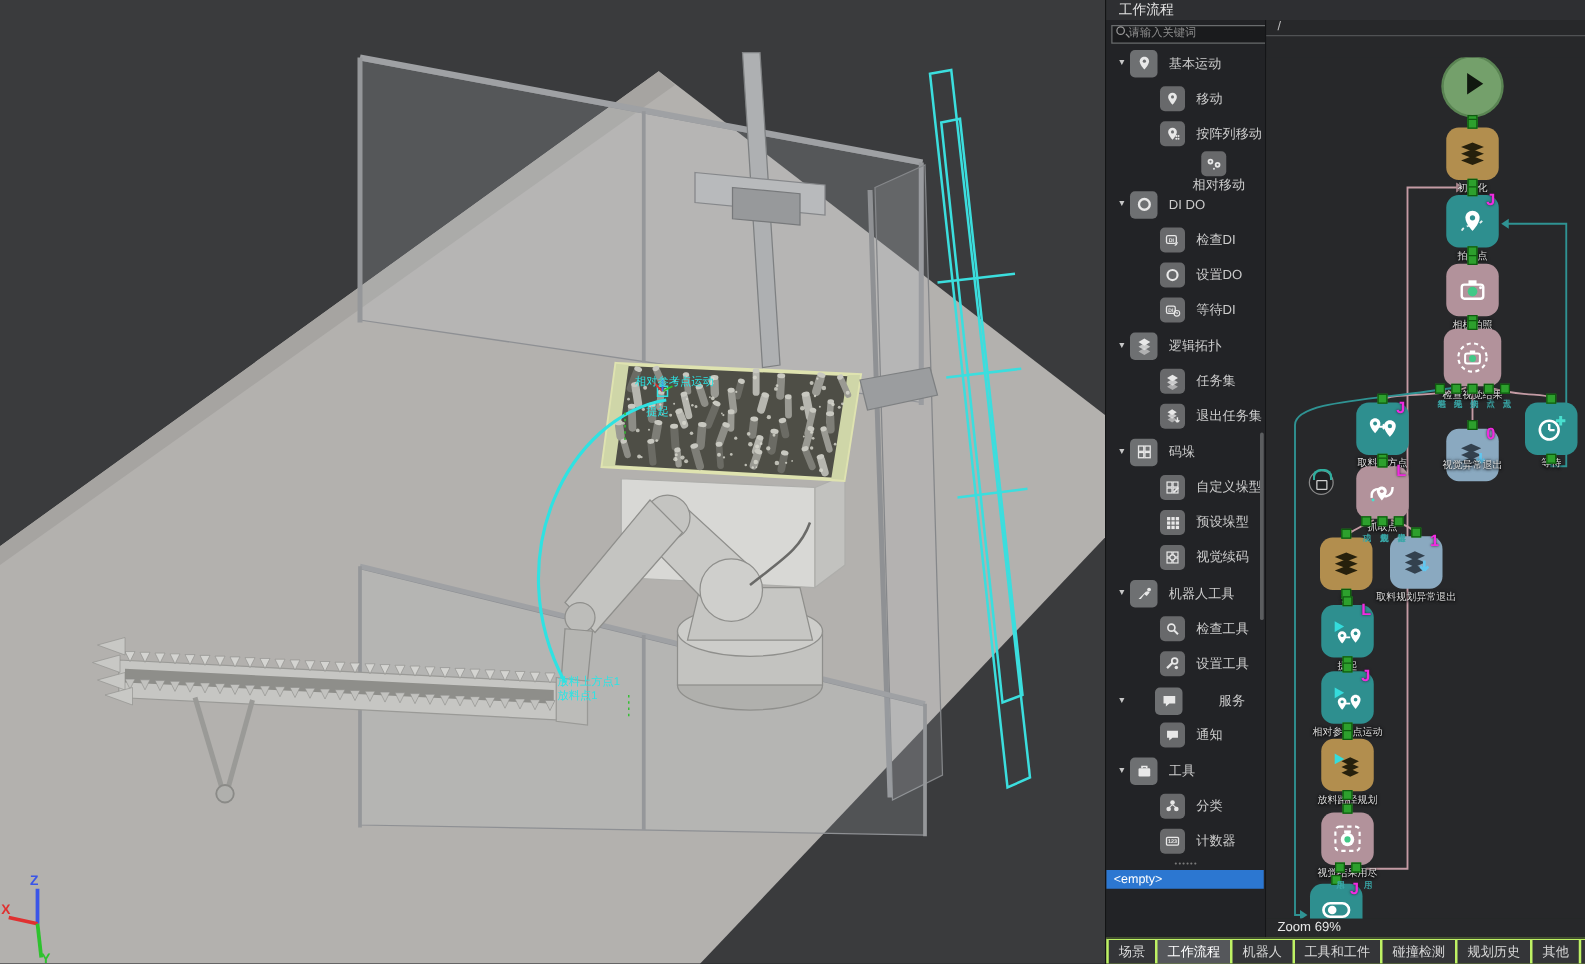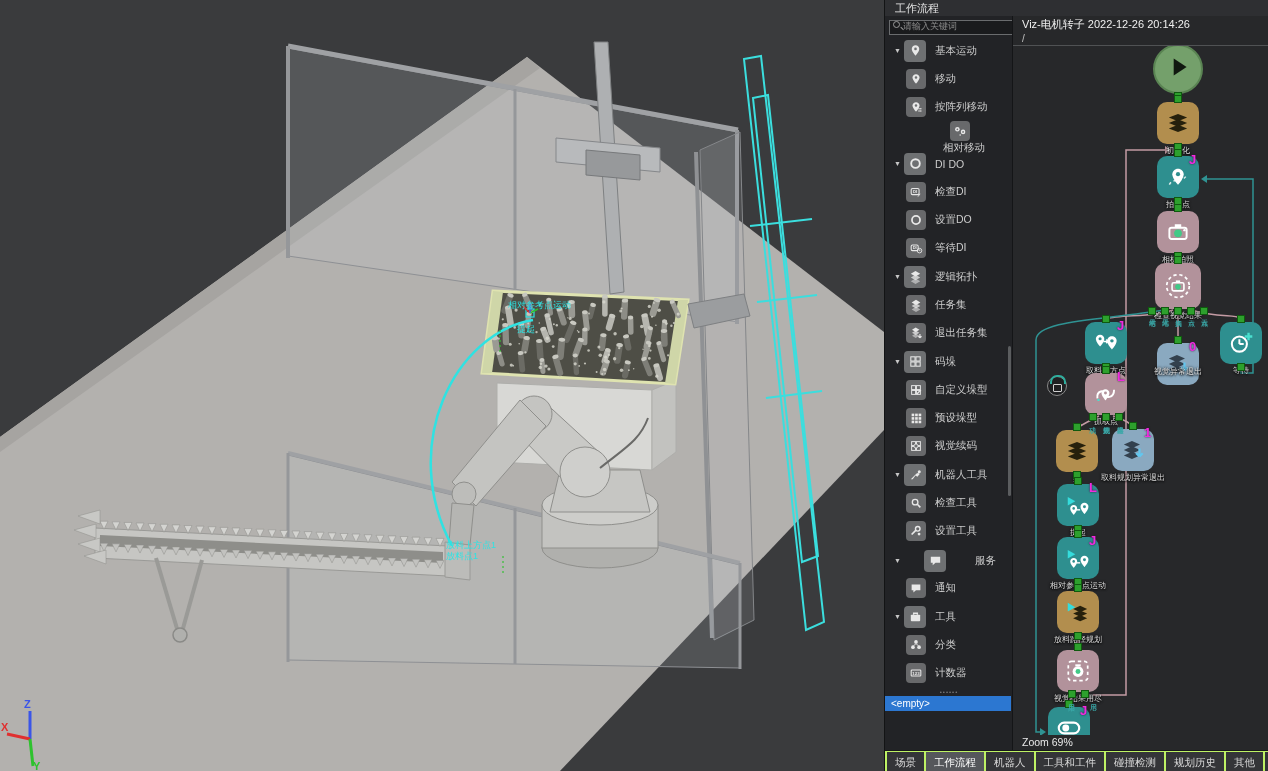--- a/index.html
+++ b/index.html
@@ -750,7 +750,6 @@
   </div>
 
   <div id="graph-col">
-    <div id="flow-title">Viz-电机转子 2022-12-26 20:14:26</div>
     <div id="flow-crumb">/</div>
     <div id="graph-canvas">
       <svg id="graph-edges" width="256" height="689">

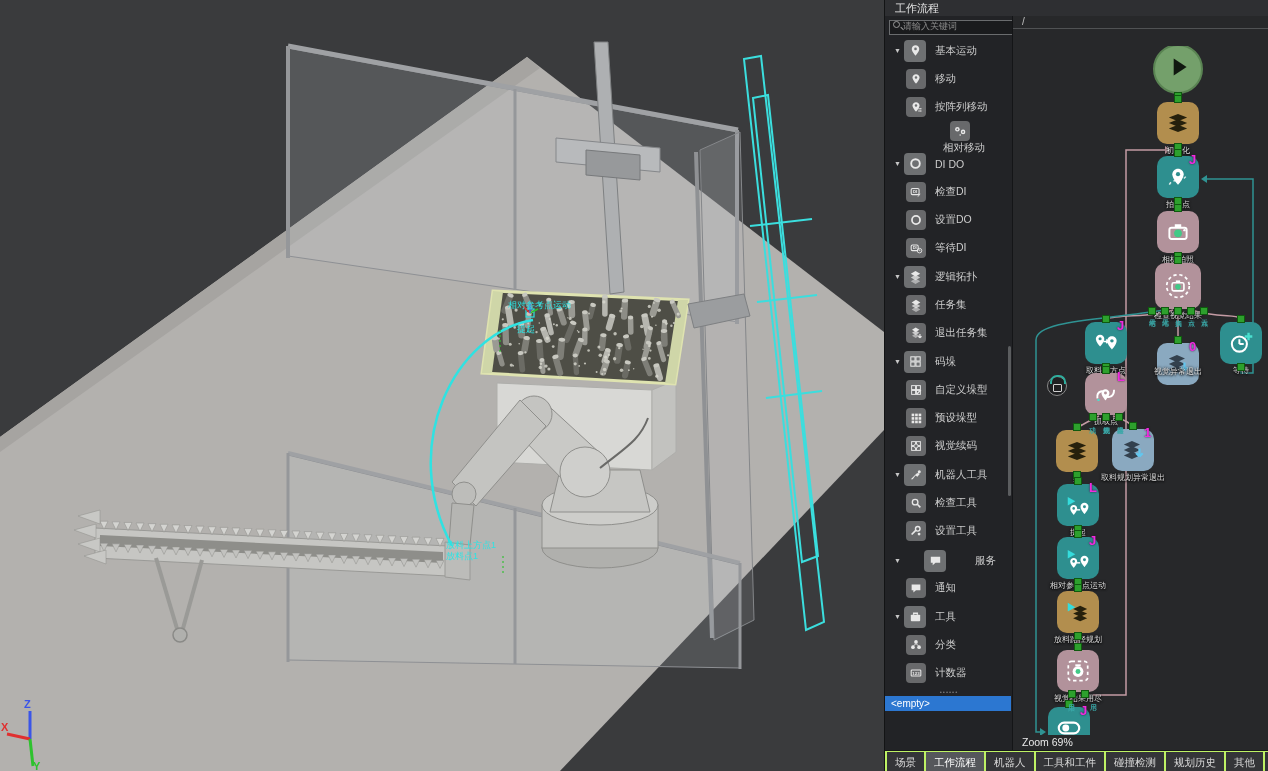--- a/index.html
+++ b/index.html
@@ -26,7 +26,7 @@
   .ticon{flex:none;border-radius:4px;background:#6e7072;display:flex;align-items:center;justify-content:center;}
   .group .ticon{width:22px;height:22px;}
   .child .ticon{width:20px;height:20px;background:#68696b;}
-  .child{padding-left:21px;}
+  .child{padding-left:43px;}
   .tlabel{font-size:10.5px;color:#cccccc;margin-left:9px;white-space:nowrap;}
   #tree-scrollbar{position:absolute;right:1px;top:330px;width:3px;height:150px;background:#5b5d5f;border-radius:2px;}
   #grip-dots{position:absolute;left:0;top:672px;width:128px;text-align:center;color:#7a7a7a;font-size:6px;letter-spacing:1px;line-height:8px;}

